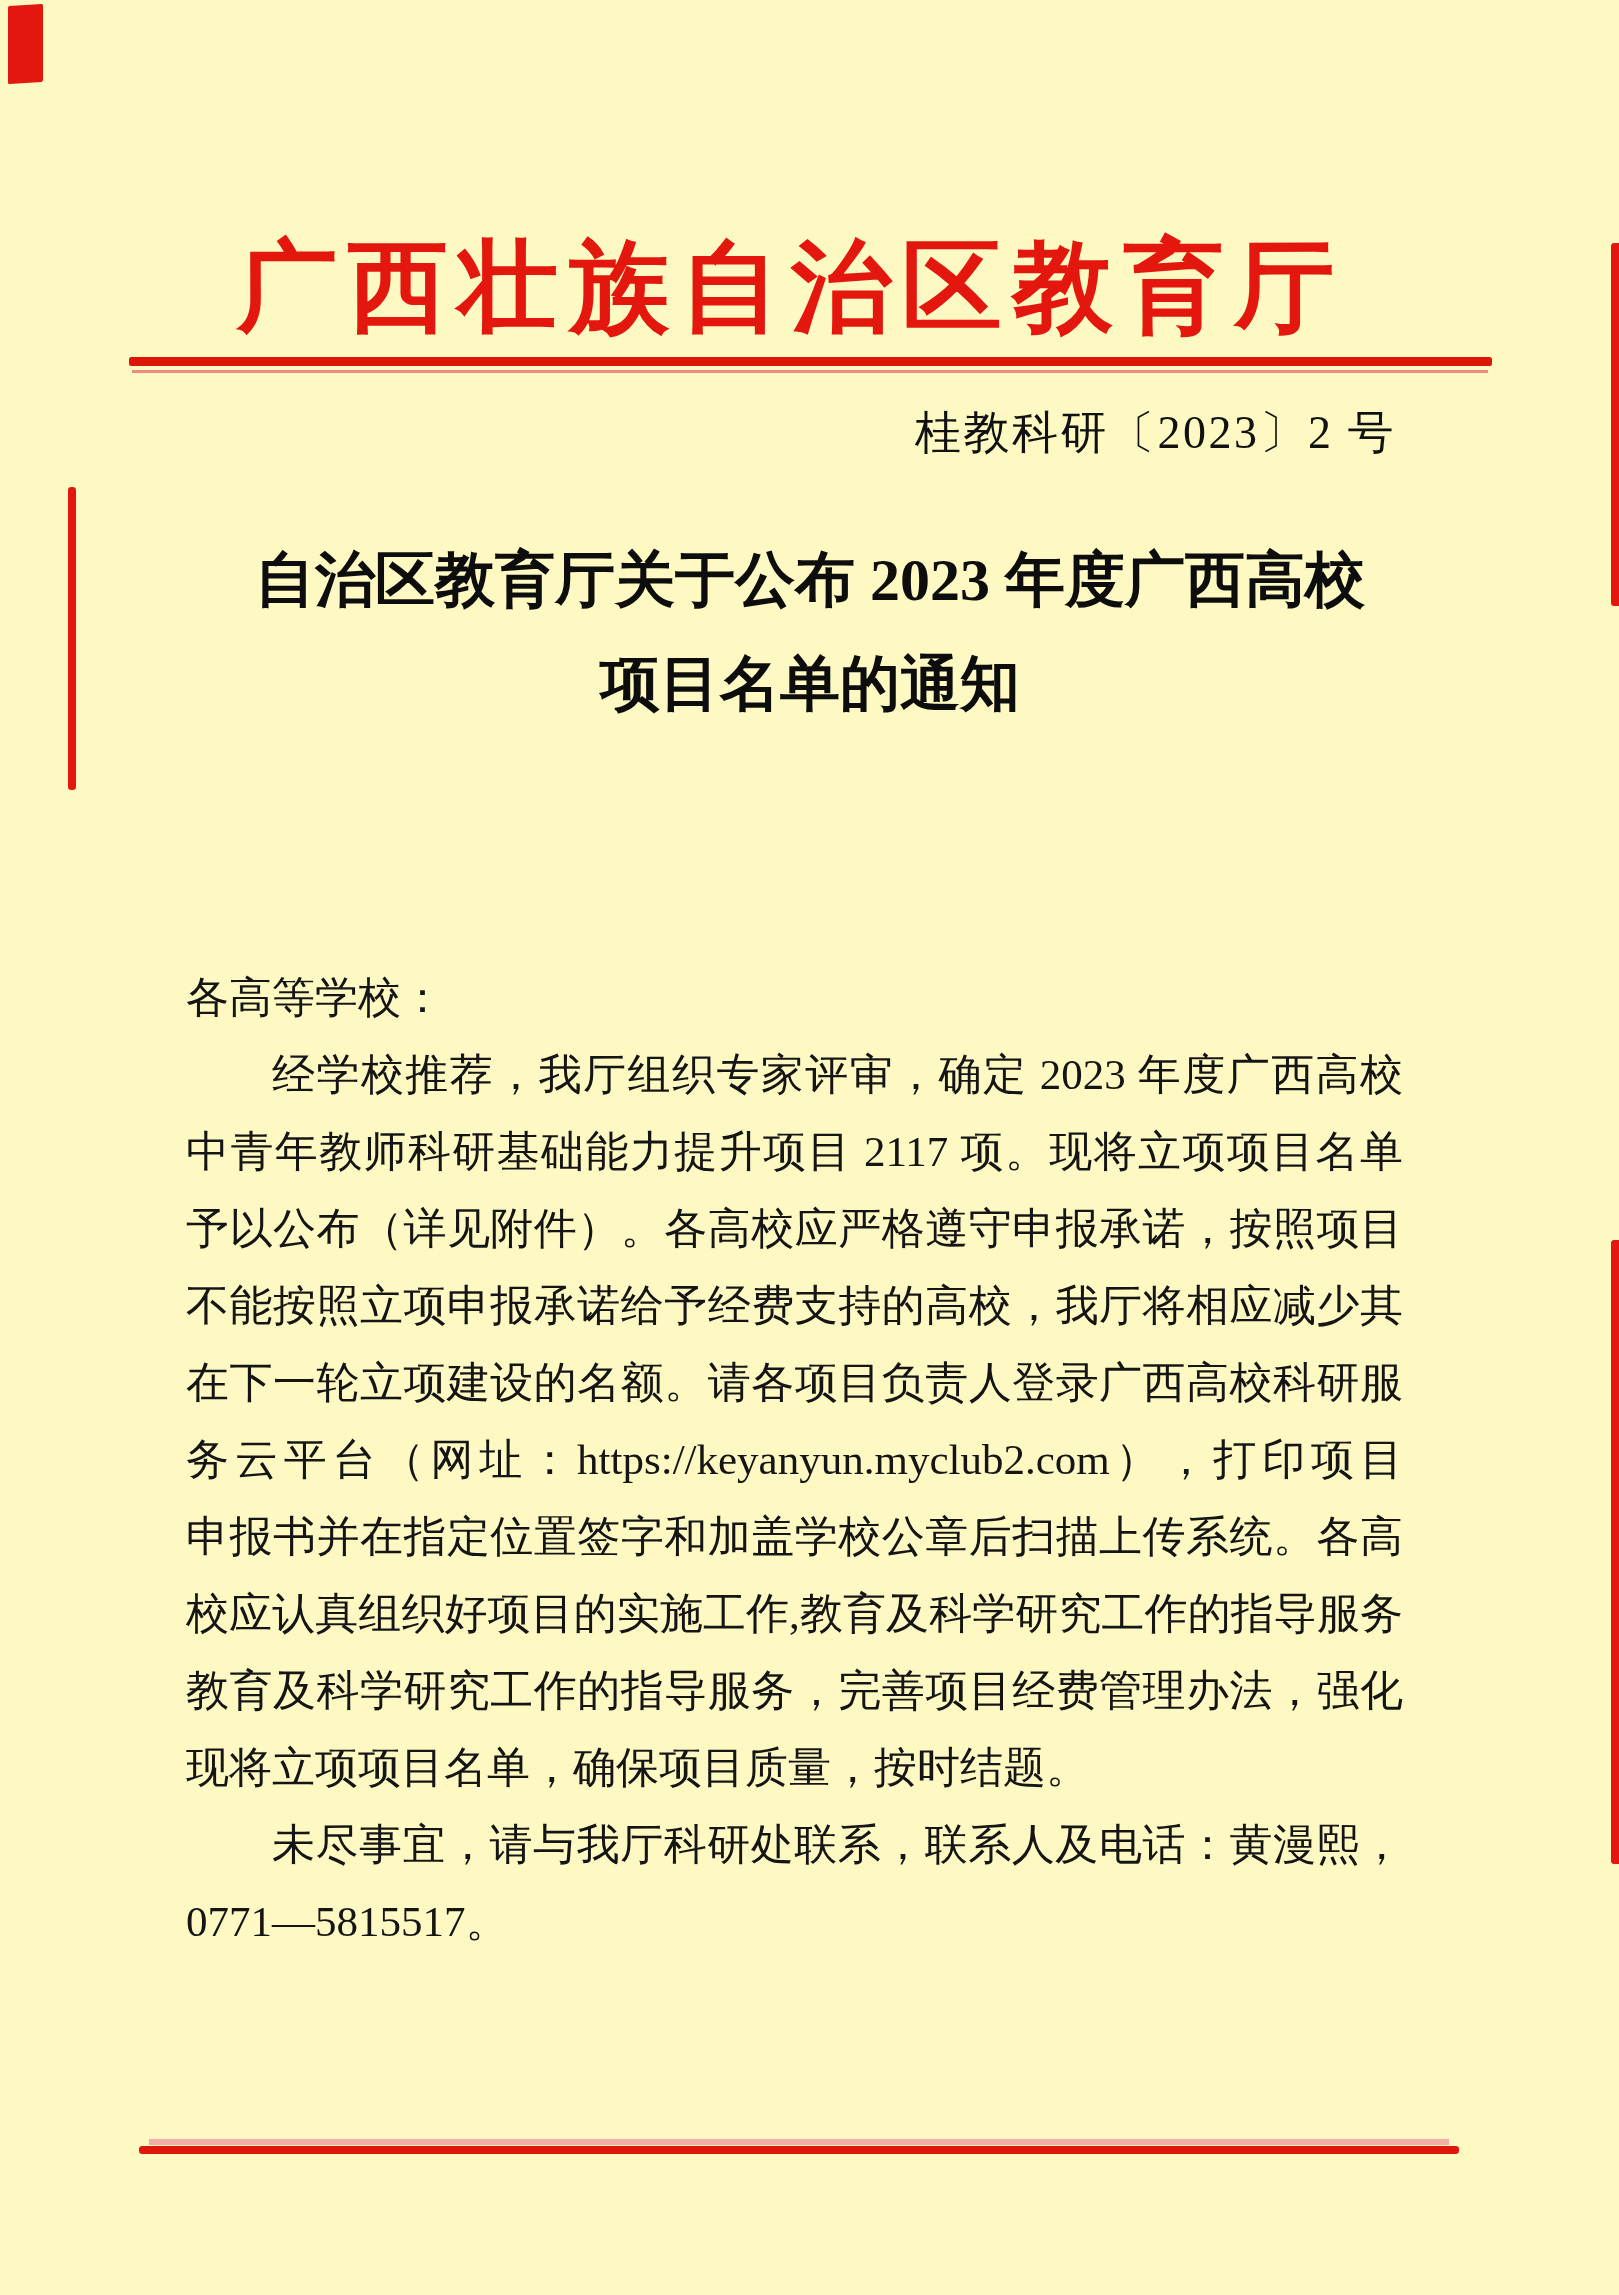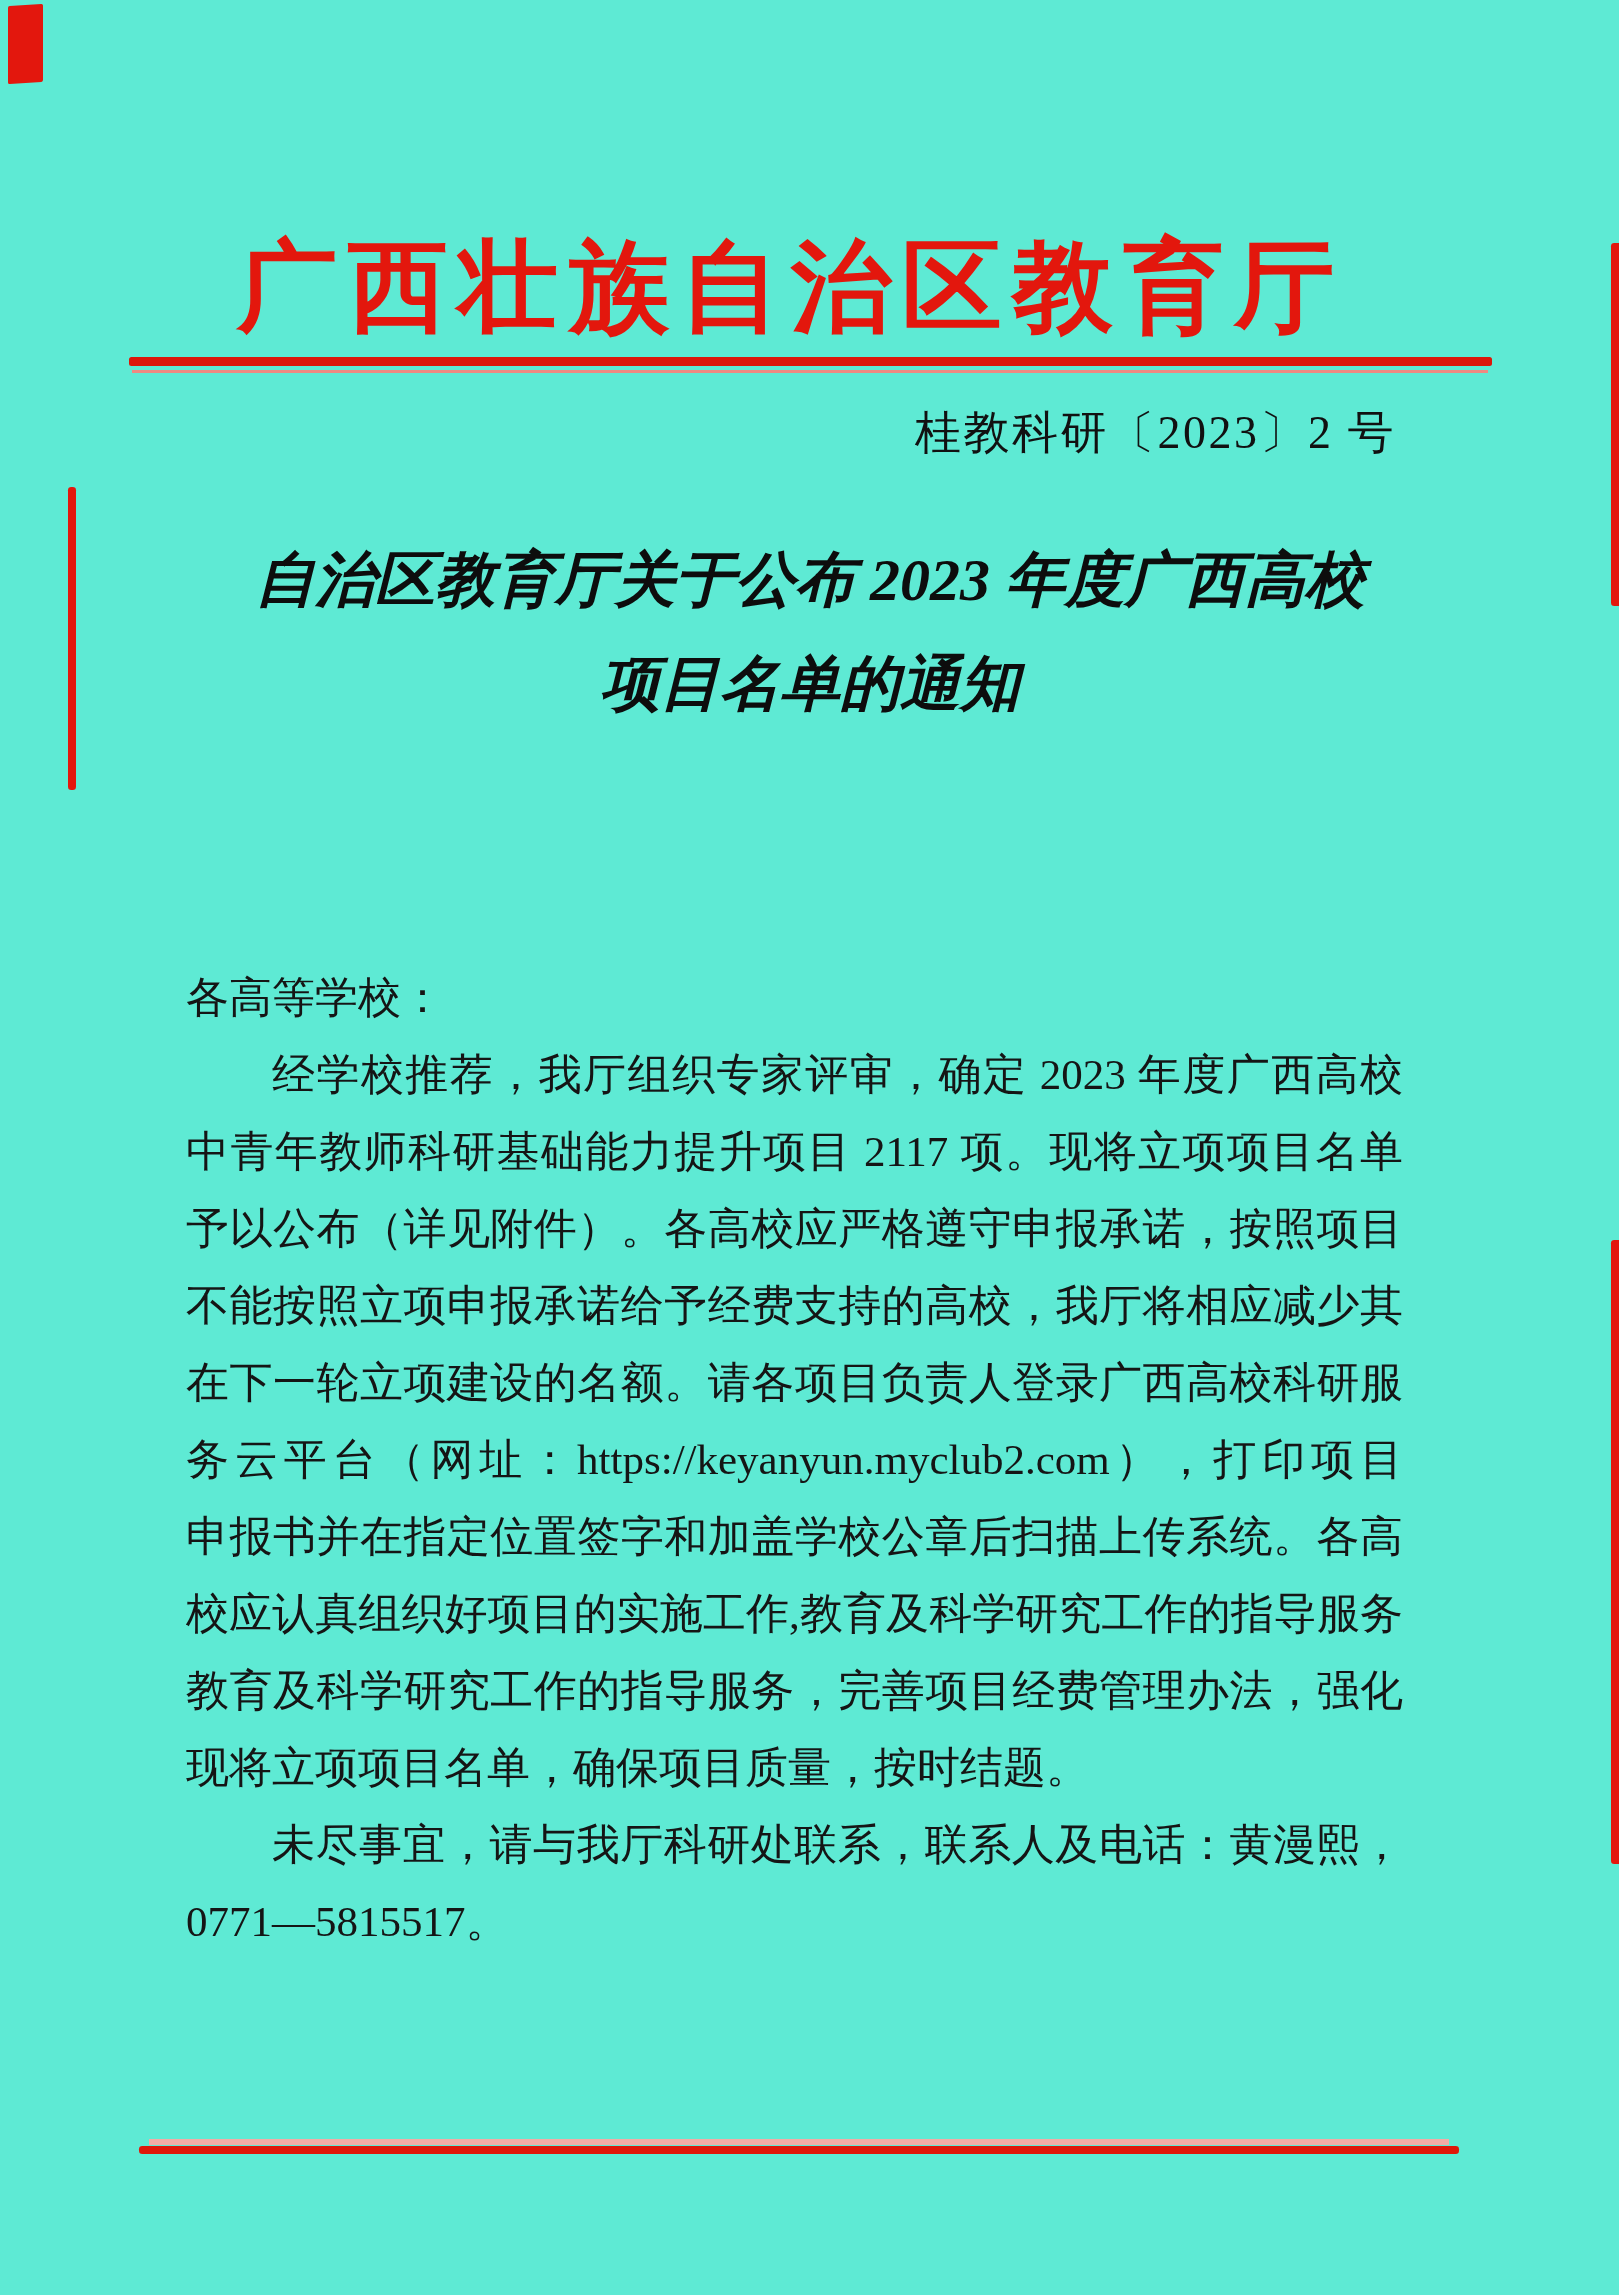--- a/index.html
+++ b/index.html
@@ -9,7 +9,7 @@
     position: relative;
     width: 1620px;
     height: 2295px;
-    background: #5eead4;
+    background: #fef9c3;
     overflow: hidden;
     font-family: "Liberation Serif", "DejaVu Serif", serif;
     color: #161616;

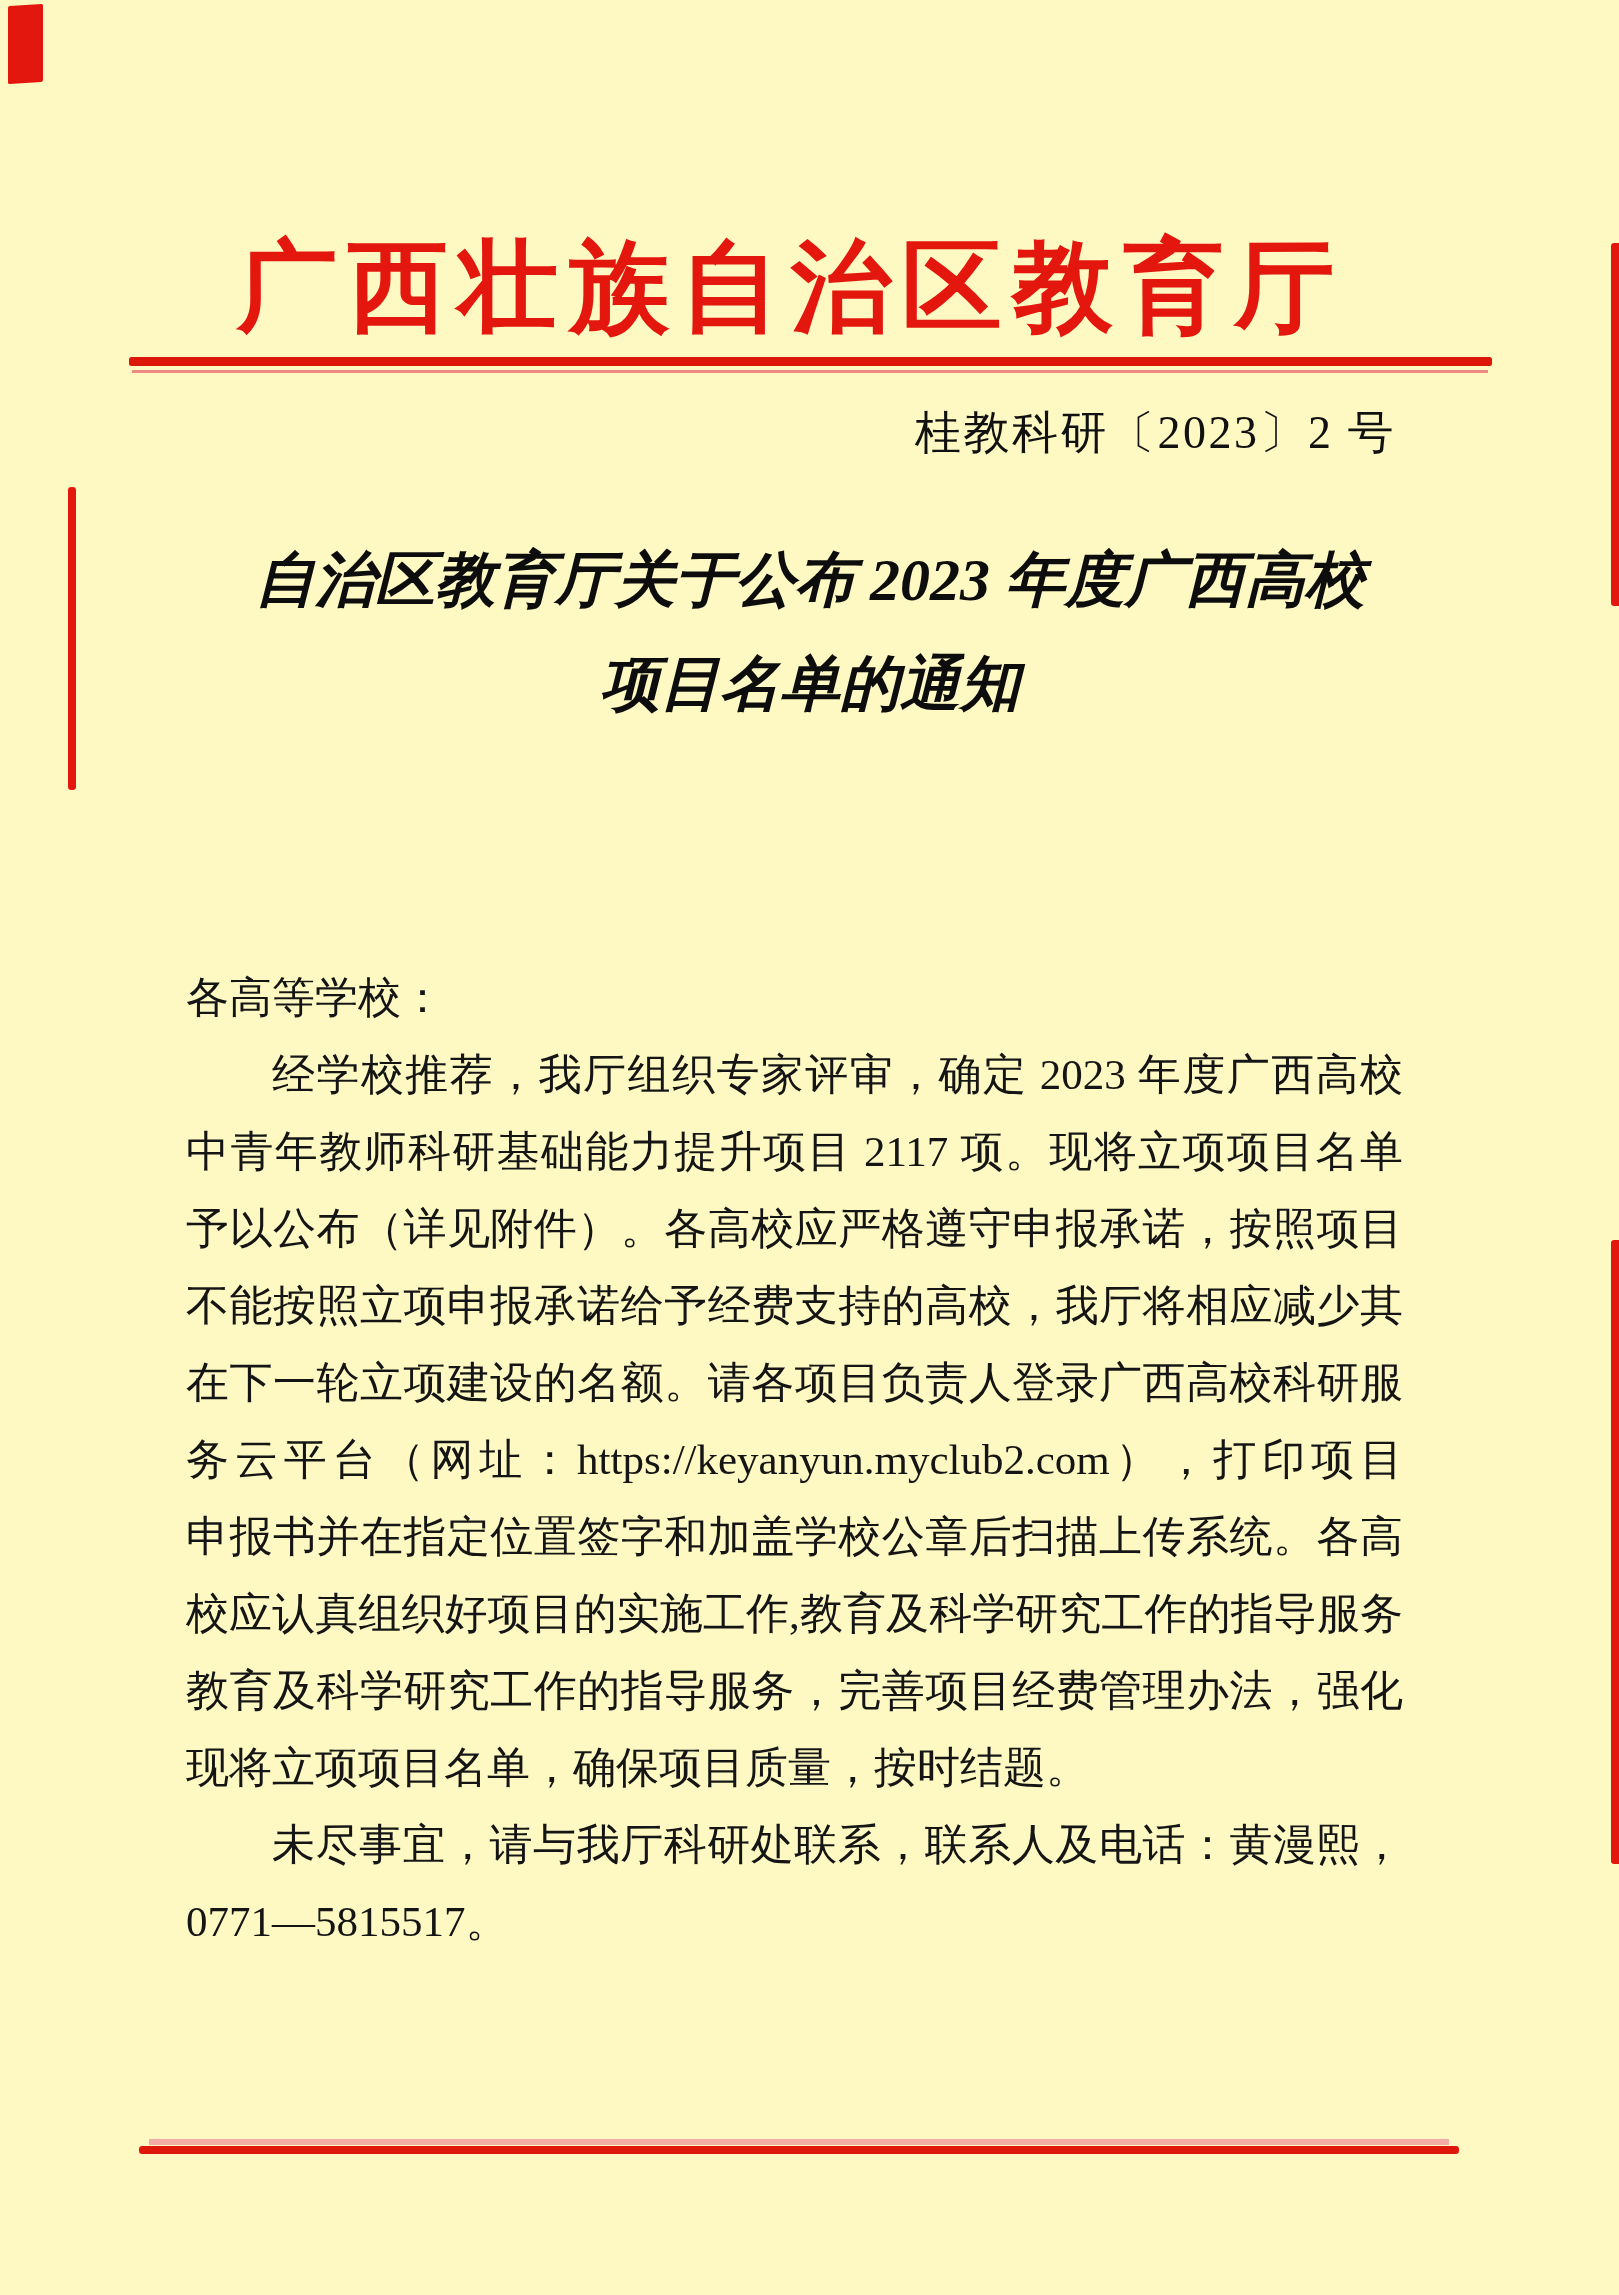--- a/index.html
+++ b/index.html
@@ -63,7 +63,6 @@
     text-align: center;
     font-weight: bold;
     color: #0d0d0d;
-    font-style: italic;
   }
   .t-line { font-size: 60px; line-height: 104px; white-space: nowrap; }
 

